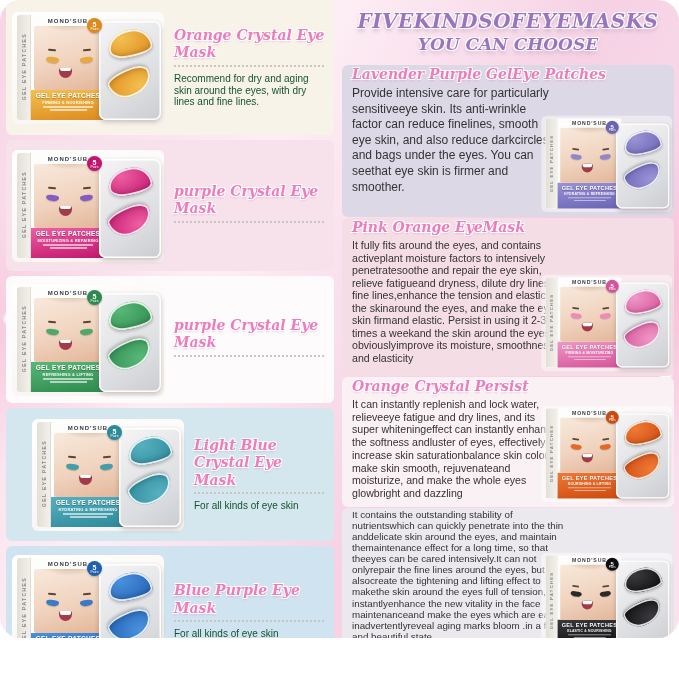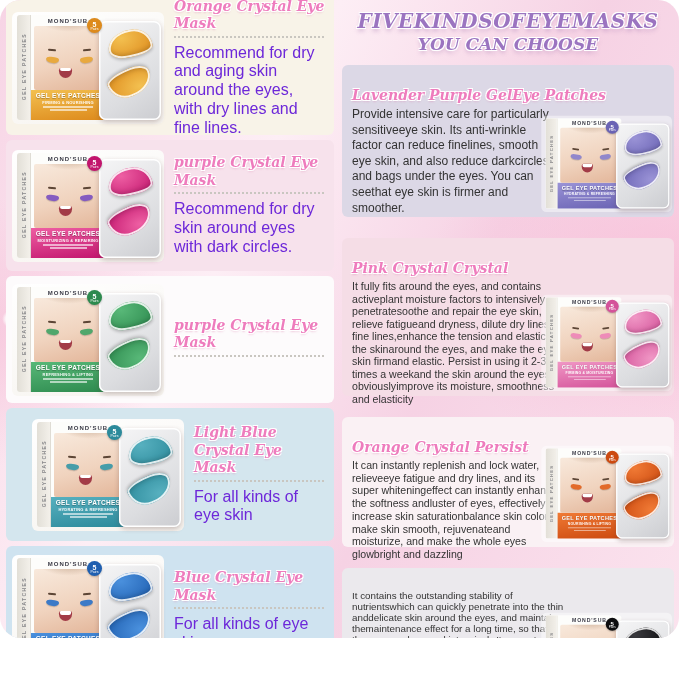--- a/index.html
+++ b/index.html
@@ -28,7 +28,7 @@
     font-size:14px;line-height:1.25;color:#ee7cbd;margin:0 0 2px;
     text-shadow:-1px -1px 0 #fff,1px -1px 0 #fff,-1px 1px 0 #fff,1px 1px 0 #fff,0 2px 2px rgba(214,120,170,.35);}
   .dots{border-top:2px dotted #c9c6c0;margin:3px 2px 6px 0;}
-  .ltext p{font-size:16px;line-height:1.17;color:#6d28d9;margin:0;}
+  .ltext p{font-size:10px;line-height:1.17;color:#14532d;margin:0;}
 
   
   .rc-header{height:56px;text-align:center;padding-top:9px;}

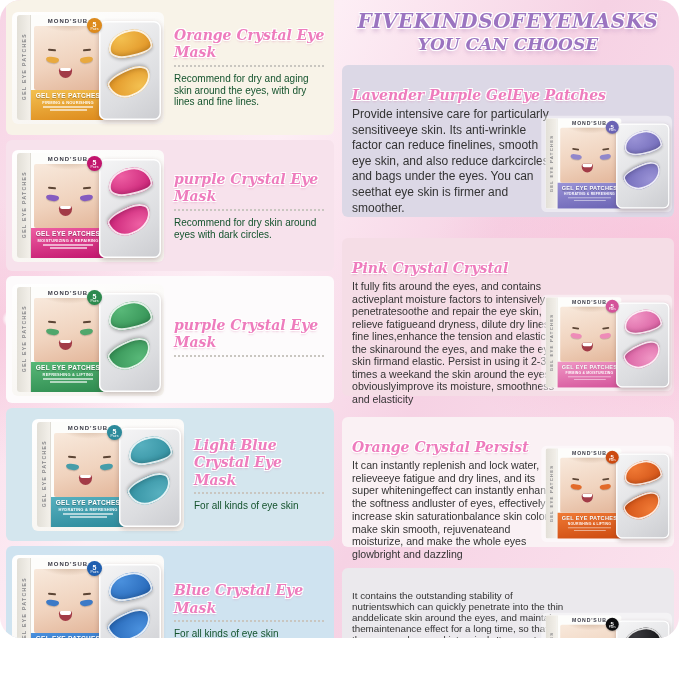--- a/index.html
+++ b/index.html
@@ -39,7 +39,7 @@
 
   
   .rsec{position:relative;border-radius:6px;background:var(--bg,#fff);
-        padding:22px 10px;margin-bottom:21px;box-sizing:border-box;}
+        padding:1px 10px;margin-bottom:1px;box-sizing:border-box;}
   .rsec h3{font-family:"DejaVu Serif",serif;font-style:italic;font-weight:bold;
     font-size:14px;color:#ee7cbd;margin:0 0 4px;
     text-shadow:-1px -1px 0 #fff,1px -1px 0 #fff,-1px 1px 0 #fff,1px 1px 0 #fff,0 2px 2px rgba(214,120,170,.35);}

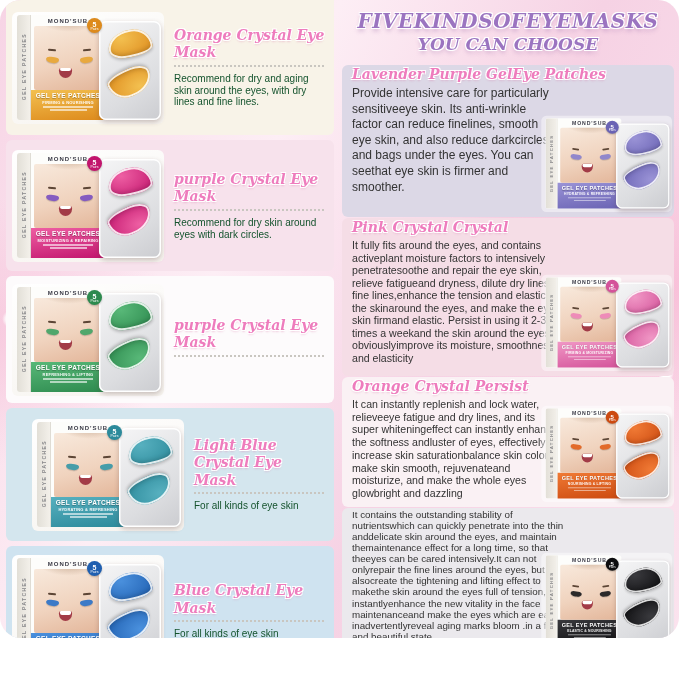--- a/index.html
+++ b/index.html
@@ -177,7 +177,6 @@
     <div class="ltext">
       <h3>purple Crystal Eye Mask</h3>
       <div class="dots"></div>
-      <p>Recommend for dry skin around eyes with dark circles.</p>
     </div>
   </section>
       <section class="lrow r3" style="--bg: #fdfbfc; --p1: #58b878; --p2: #2d8a4e; --fp: #44a466;">

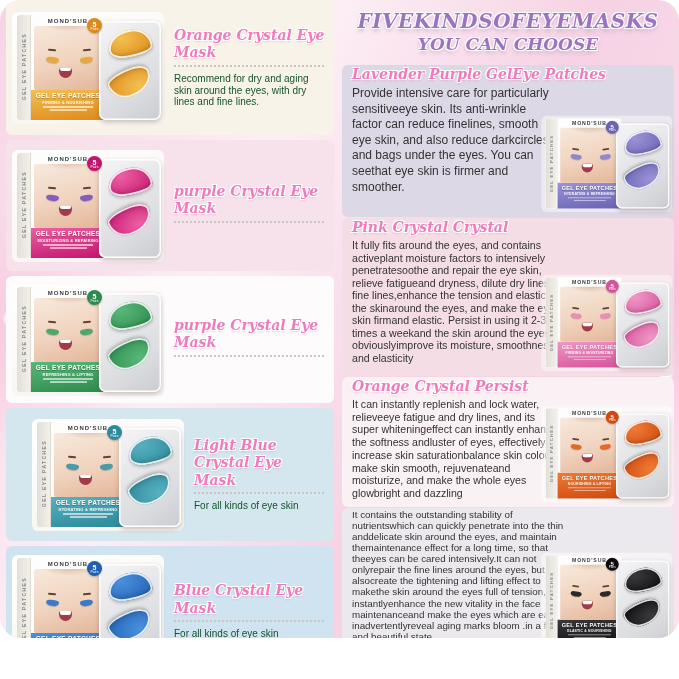--- a/index.html
+++ b/index.html
@@ -342,7 +342,7 @@
     </div>
   </section>
       <section class="rsec s2" style="--bg: #f5dde6; --p1: #f097c5; --p2: #d4539a; --fp: #ee86b8;">
-    <h3>Pink Crystal Crystal</h3>
+    <h3>Pink Orange EyeMask</h3>
     <p>It fully fits around the eyes, and contains activeplant moisture factors to intensively penetratesoothe and repair the eye skin, relieve fatigueand dryness, dilute dry lines and fine lines,enhance the tension and elasticity of the skinaround the eyes, and make the eye skin firmand elastic. Persist in using it 2-3 times a weekand the skin around the eyes will obviouslyimprove its moisture, smoothness and elasticity</p>
     <div class="product">
       <div class="pbox">

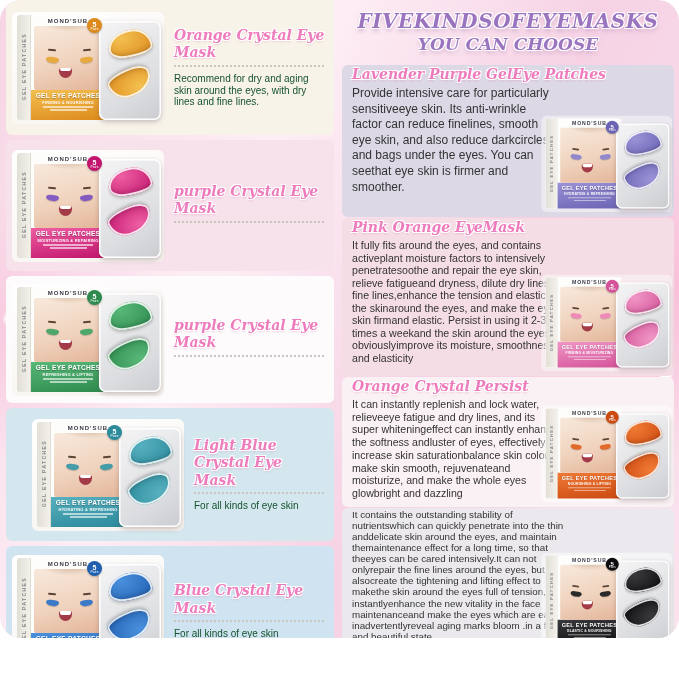--- a/index.html
+++ b/index.html
@@ -293,7 +293,7 @@
       </div>
     </div>
     <div class="ltext">
-      <h3>Blue Crystal Eye Mask</h3>
+      <h3>Blue Purple Eye Mask</h3>
       <div class="dots"></div>
       <p>For all kinds of eye skin</p>
     </div>

